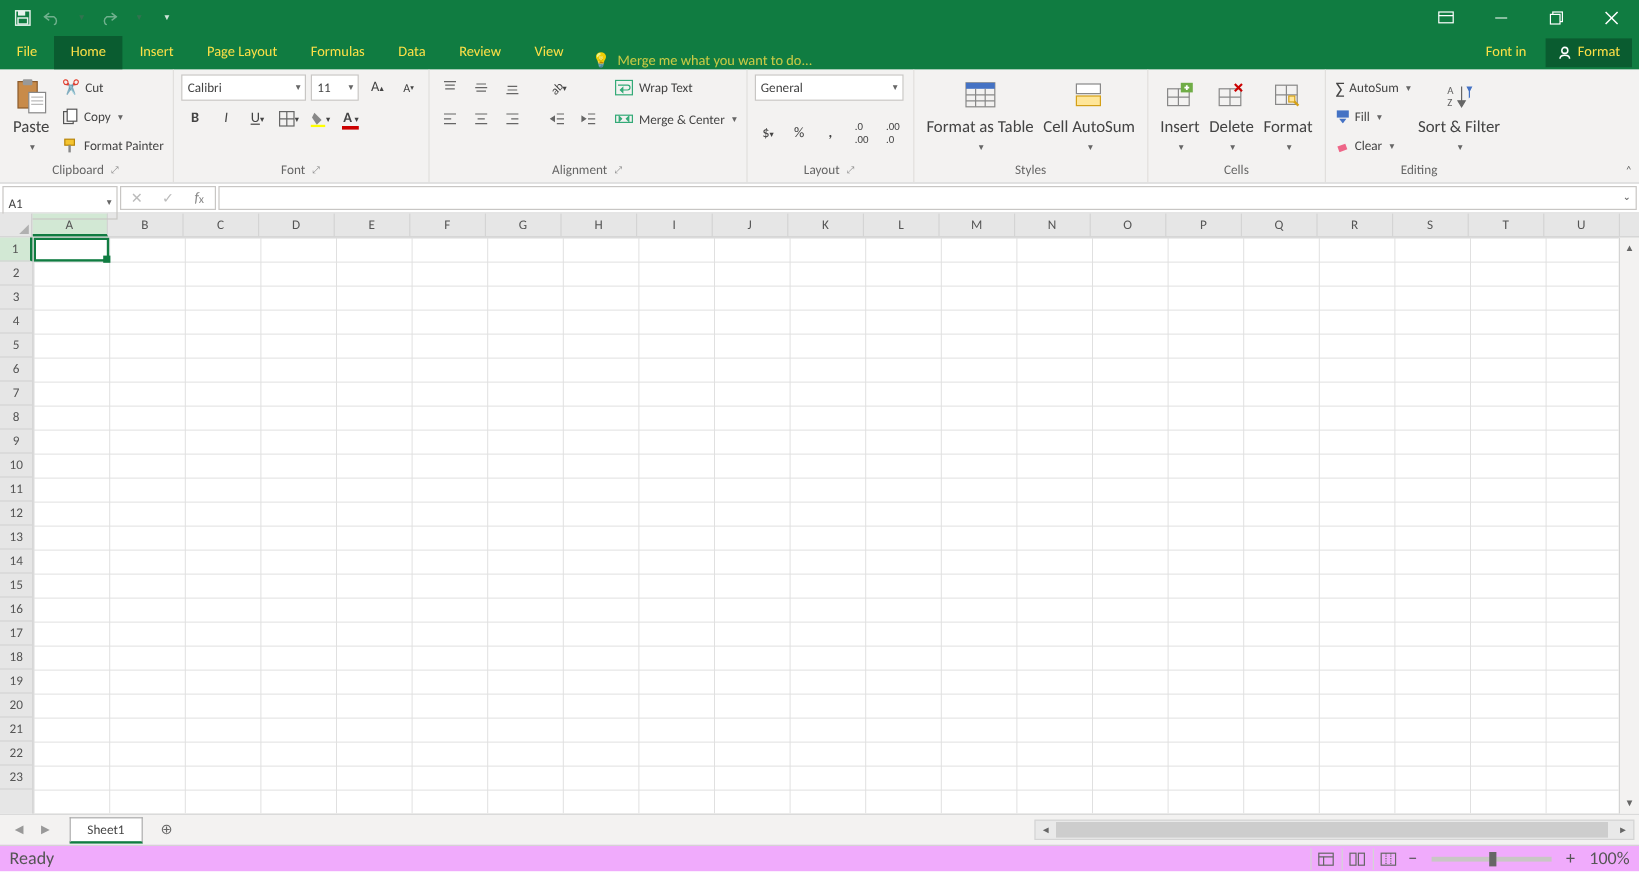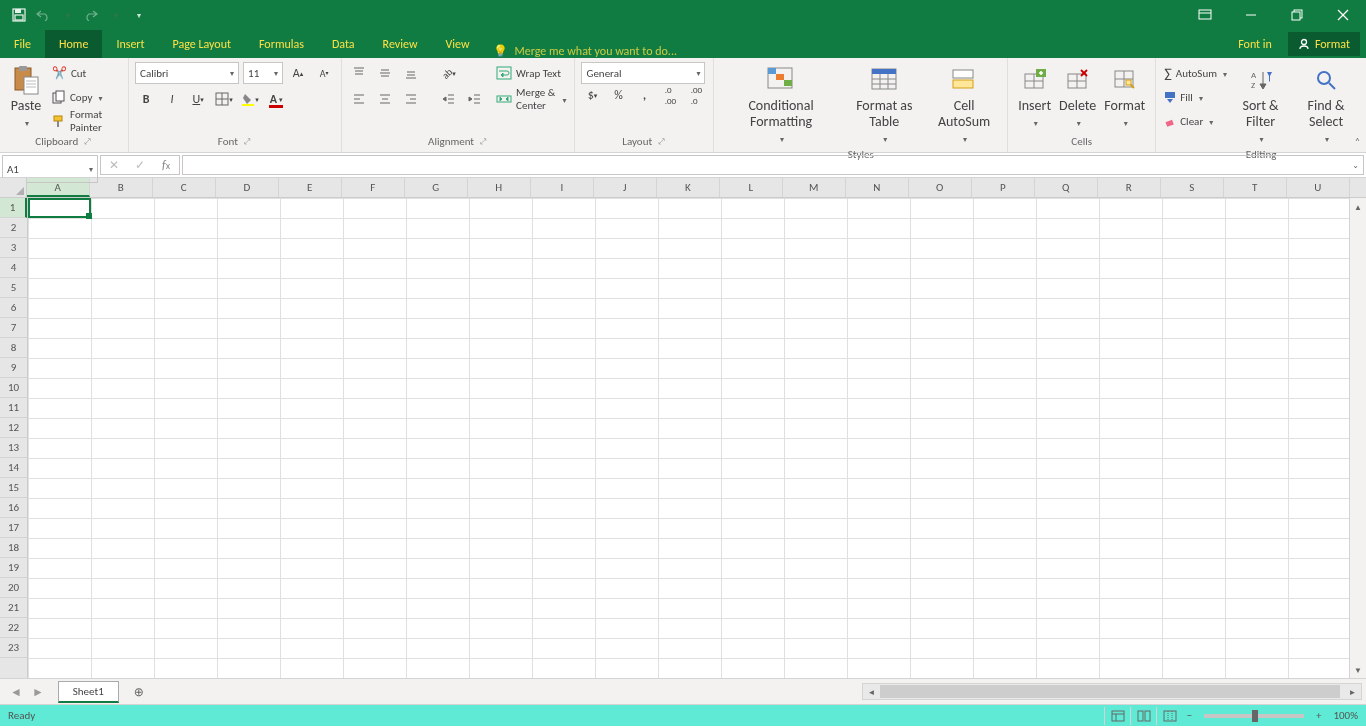--- a/index.html
+++ b/index.html
@@ -380,7 +380,7 @@
   </div>
 
   <div class="group">
-    <div class="body col" style="gap:0;">
+    <div class="body col" style="gap:16px;">
       <div class="selectbox" style="width:124px;">
           <span>General</span>
           <span class="dd">▾</span>

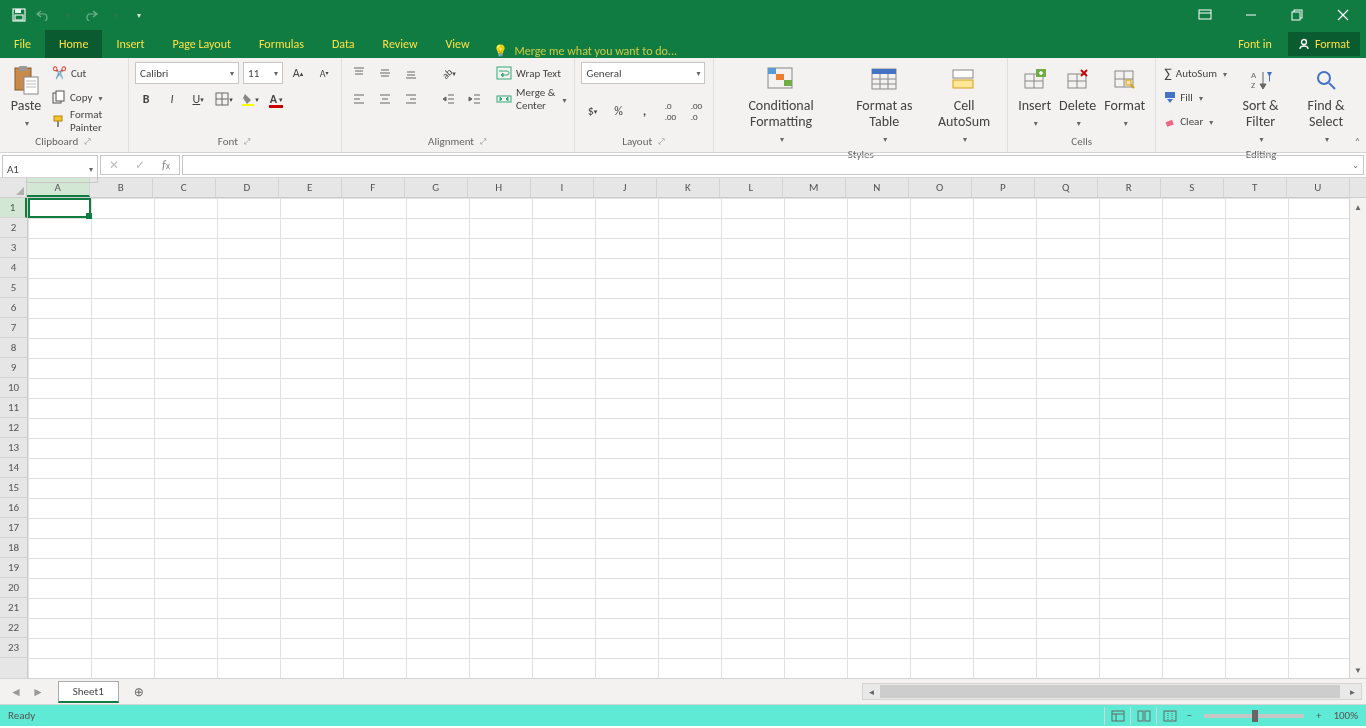--- a/index.html
+++ b/index.html
@@ -403,18 +403,6 @@
 
   <div class="group">
     <div class="body">
-      <div class="bigbtn">
-        <div class="bigicon">
-            <svg width="30" height="28">
-              <rect x="2" y="2" width="24" height="20" fill="none" stroke="#888"></rect>
-              <rect x="2" y="2" width="8" height="6" fill="#5b9bd5"></rect>
-              <rect x="10" y="8" width="8" height="6" fill="#ed7d31"></rect>
-              <rect x="18" y="14" width="8" height="6" fill="#70ad47"></rect>
-            </svg>
-          </div>
-        <span class="lbl"><span>Conditional Formatting</span></span>
-          <span class="dd-caret"></span>
-      </div>
       <div class="bigbtn">
         <div class="bigicon">
             <svg width="28" height="26" fill="none" stroke="#888">

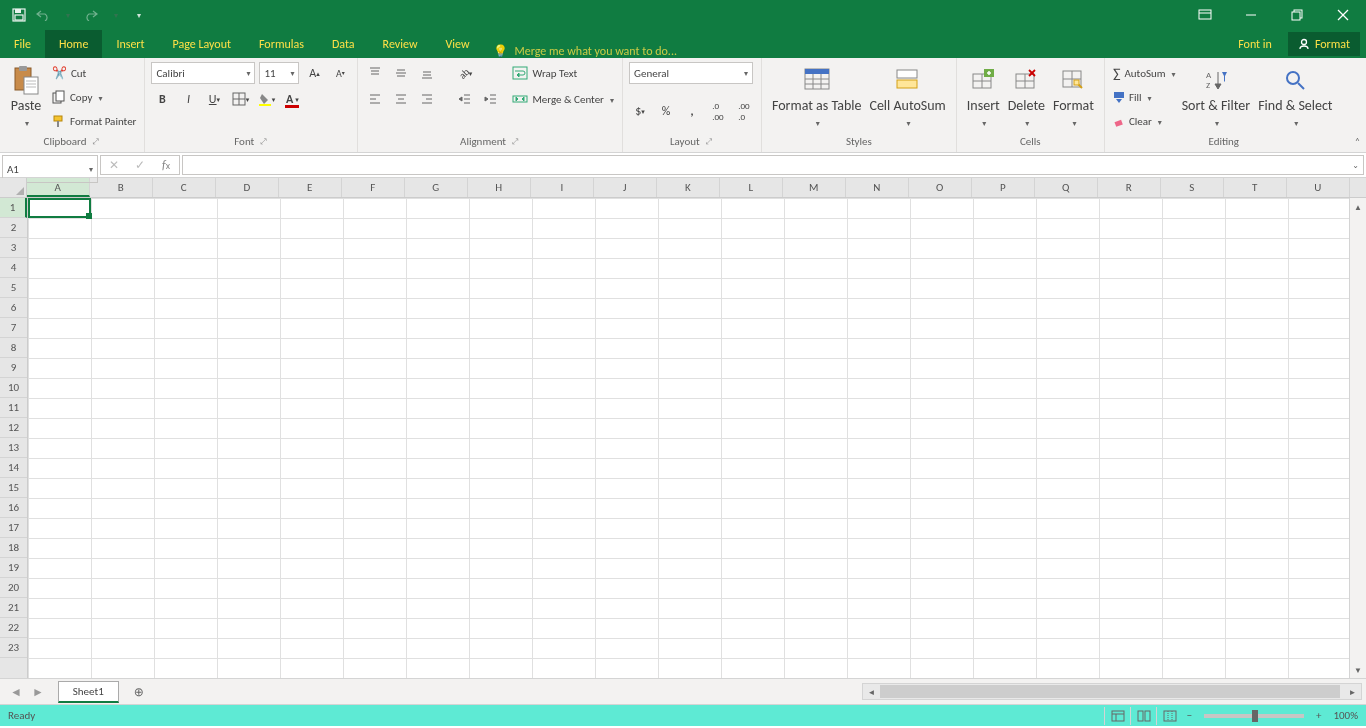--- a/index.html
+++ b/index.html
@@ -520,16 +520,6 @@
             </svg>
           </div>
         <span class="lbl"><span>Sort &amp; Filter</span></span>
-          <span class="dd-caret"></span>
-      </div>
-      <div class="bigbtn">
-        <div class="bigicon">
-            <svg width="24" height="24" fill="none" stroke="#4472c4" stroke-width="2">
-              <circle cx="10" cy="10" r="6"></circle>
-              <line x1="15" y1="15" x2="21" y2="21"></line>
-            </svg>
-          </div>
-        <span class="lbl"><span>Find &amp; Select</span></span>
           <span class="dd-caret"></span>
       </div>
     </div>

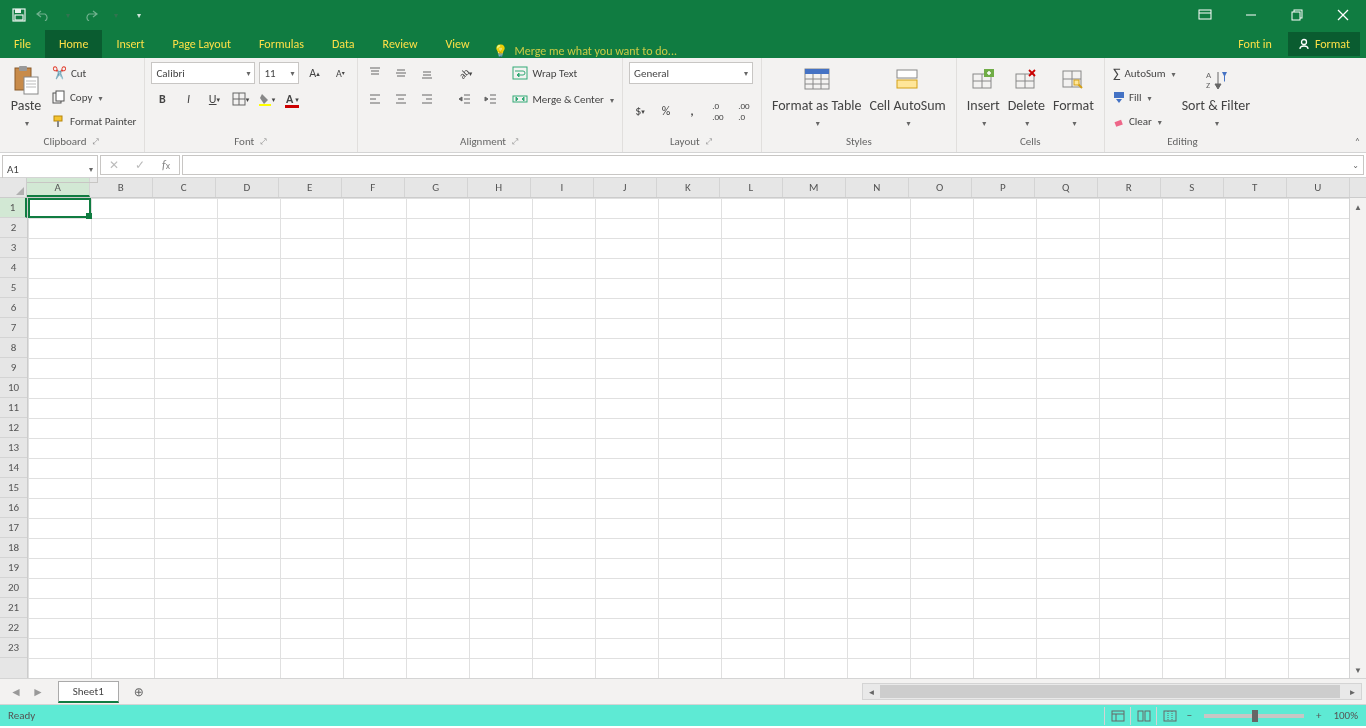--- a/index.html
+++ b/index.html
@@ -86,7 +86,7 @@
 .hscroll .thumb{position:absolute; left:0; top:1px; bottom:1px; width:460px; background:#cdcdcd;}
 
 
-.status { height:22px; background:#5eead4; border-top:1px solid #d4d4d4; display:flex; align-items:center; padding:0 8px; font-size:11px; color:#555;}
+.status { height:22px; background:#f0abfc; border-top:1px solid #d4d4d4; display:flex; align-items:center; padding:0 8px; font-size:15px; color:#555;}
 .status .spacer{flex:1;}
 .viewbtn{ width:26px; height:18px; display:flex; align-items:center; justify-content:center; border-left:1px solid #d4d4d4;}
 .zoomslider{ width:100px; height:4px; background:#c8c6c4; margin:0 8px; position:relative;}

